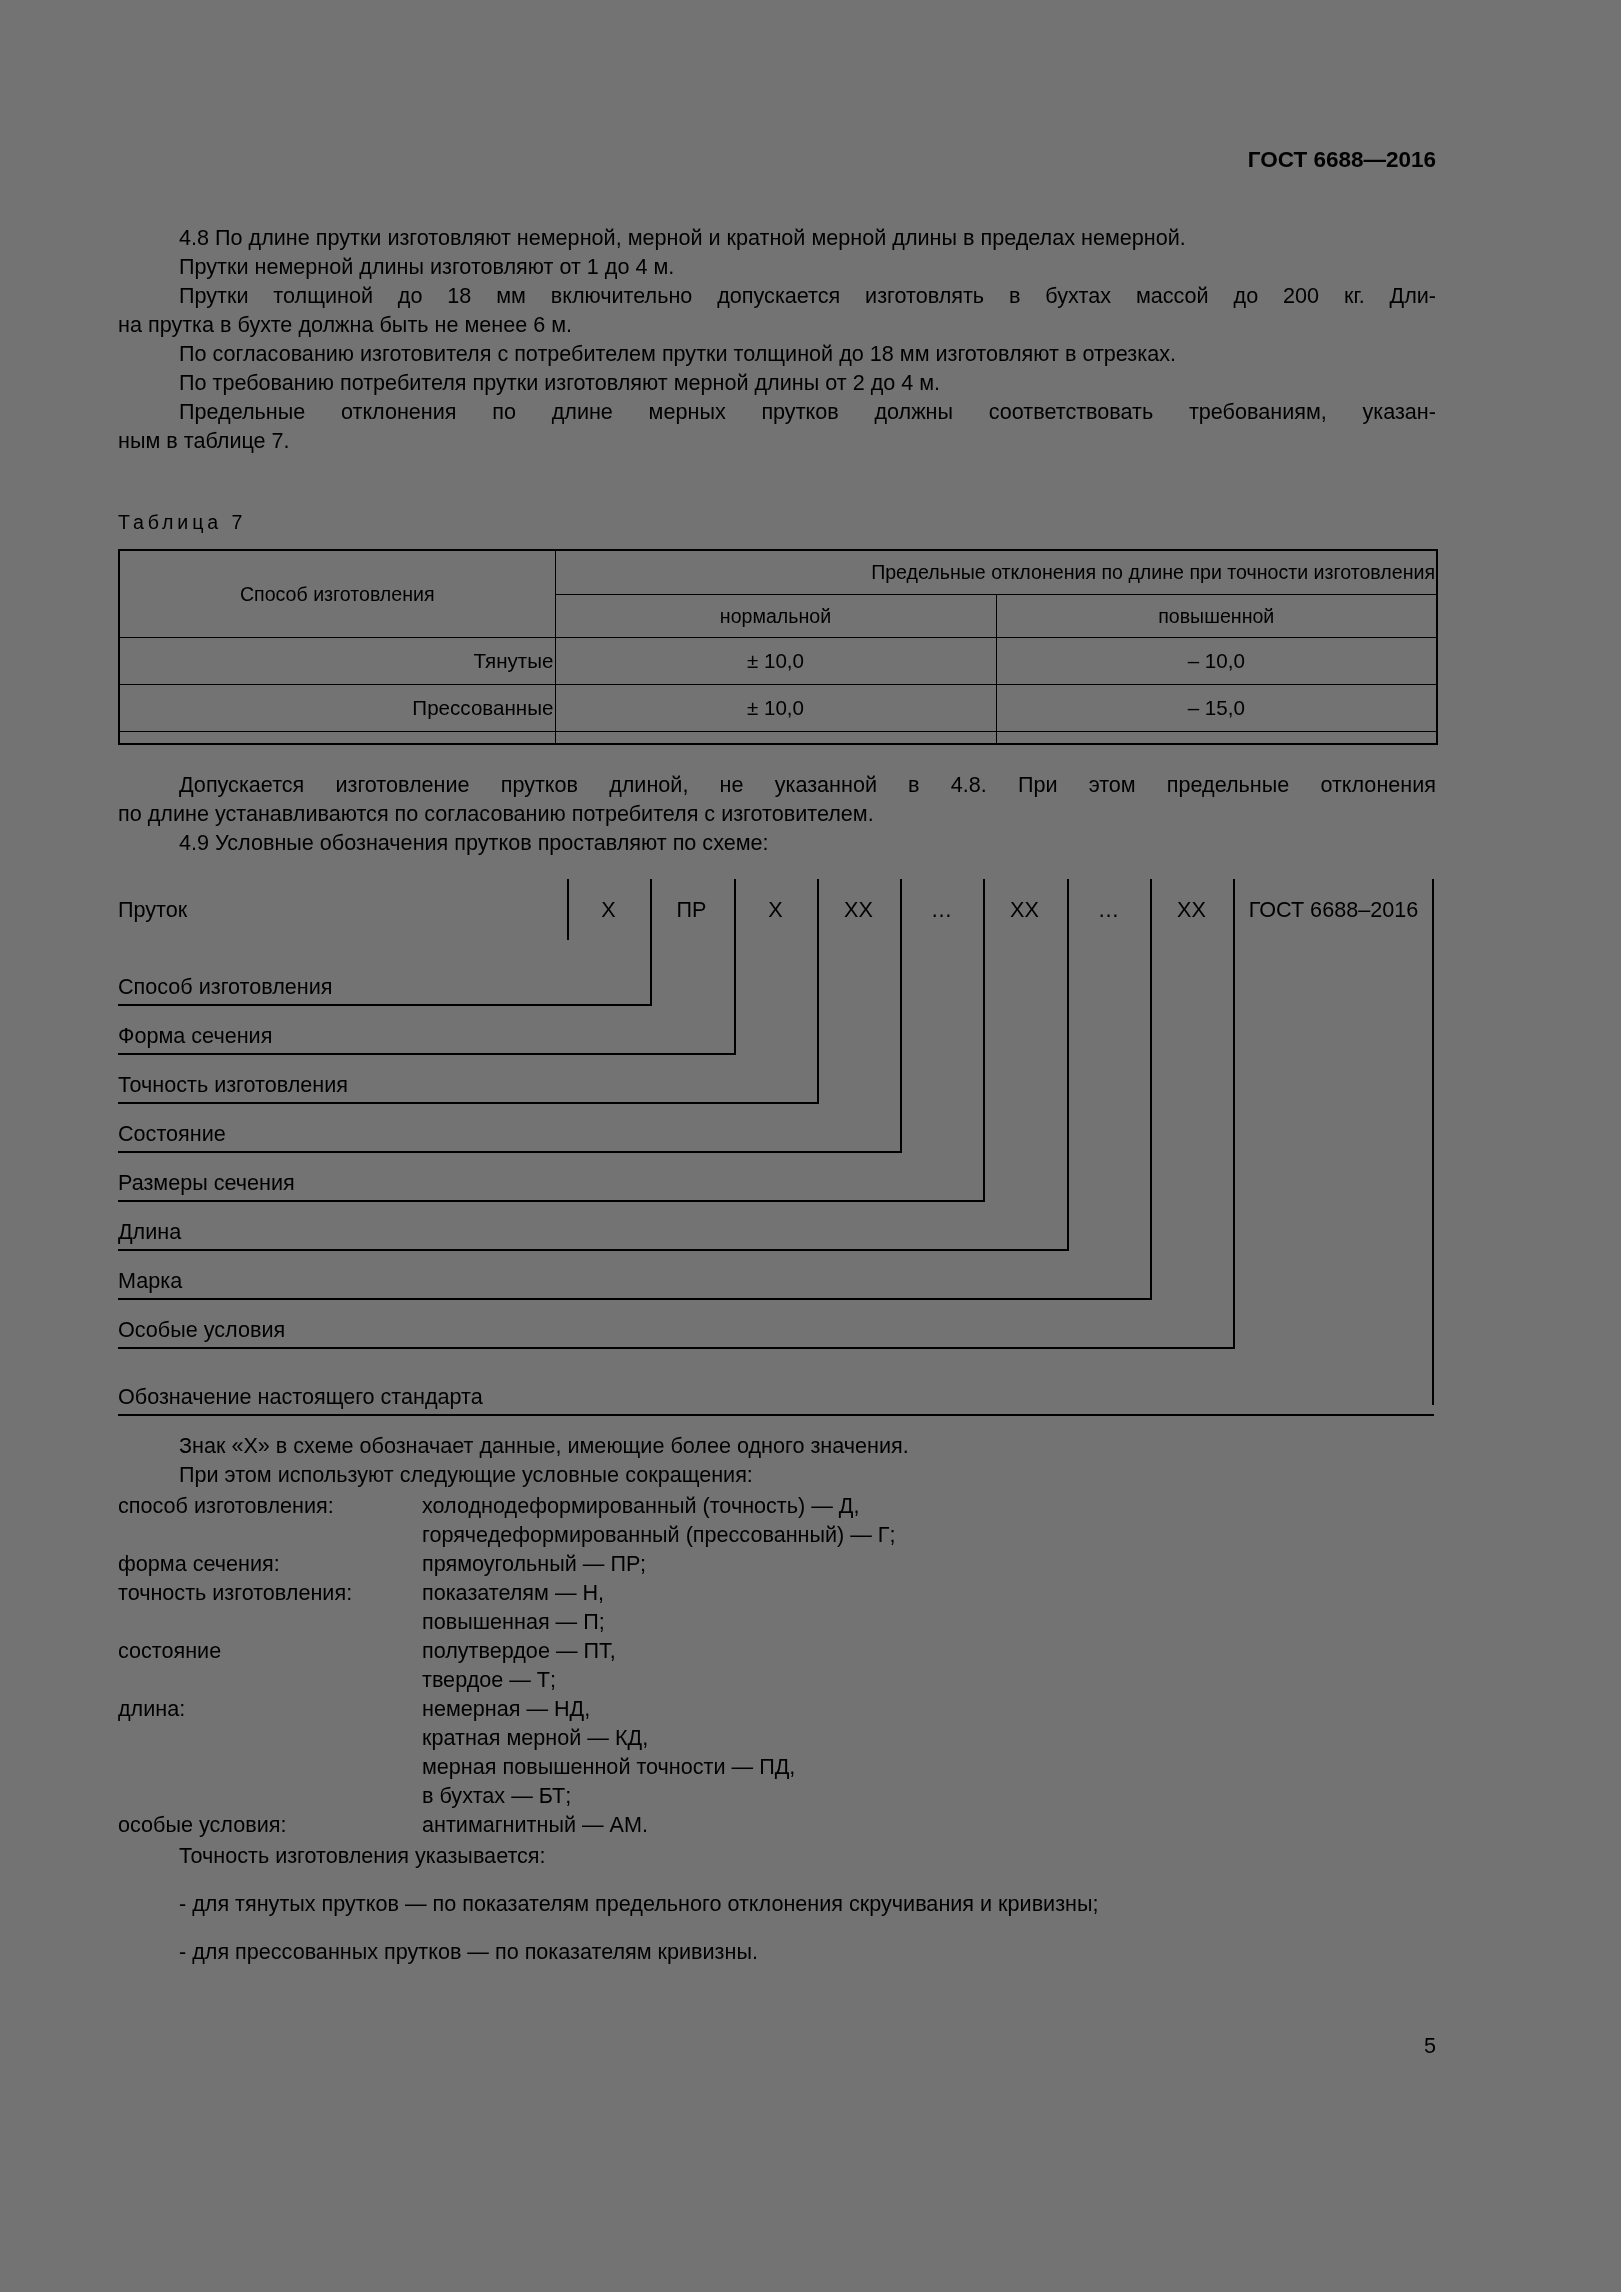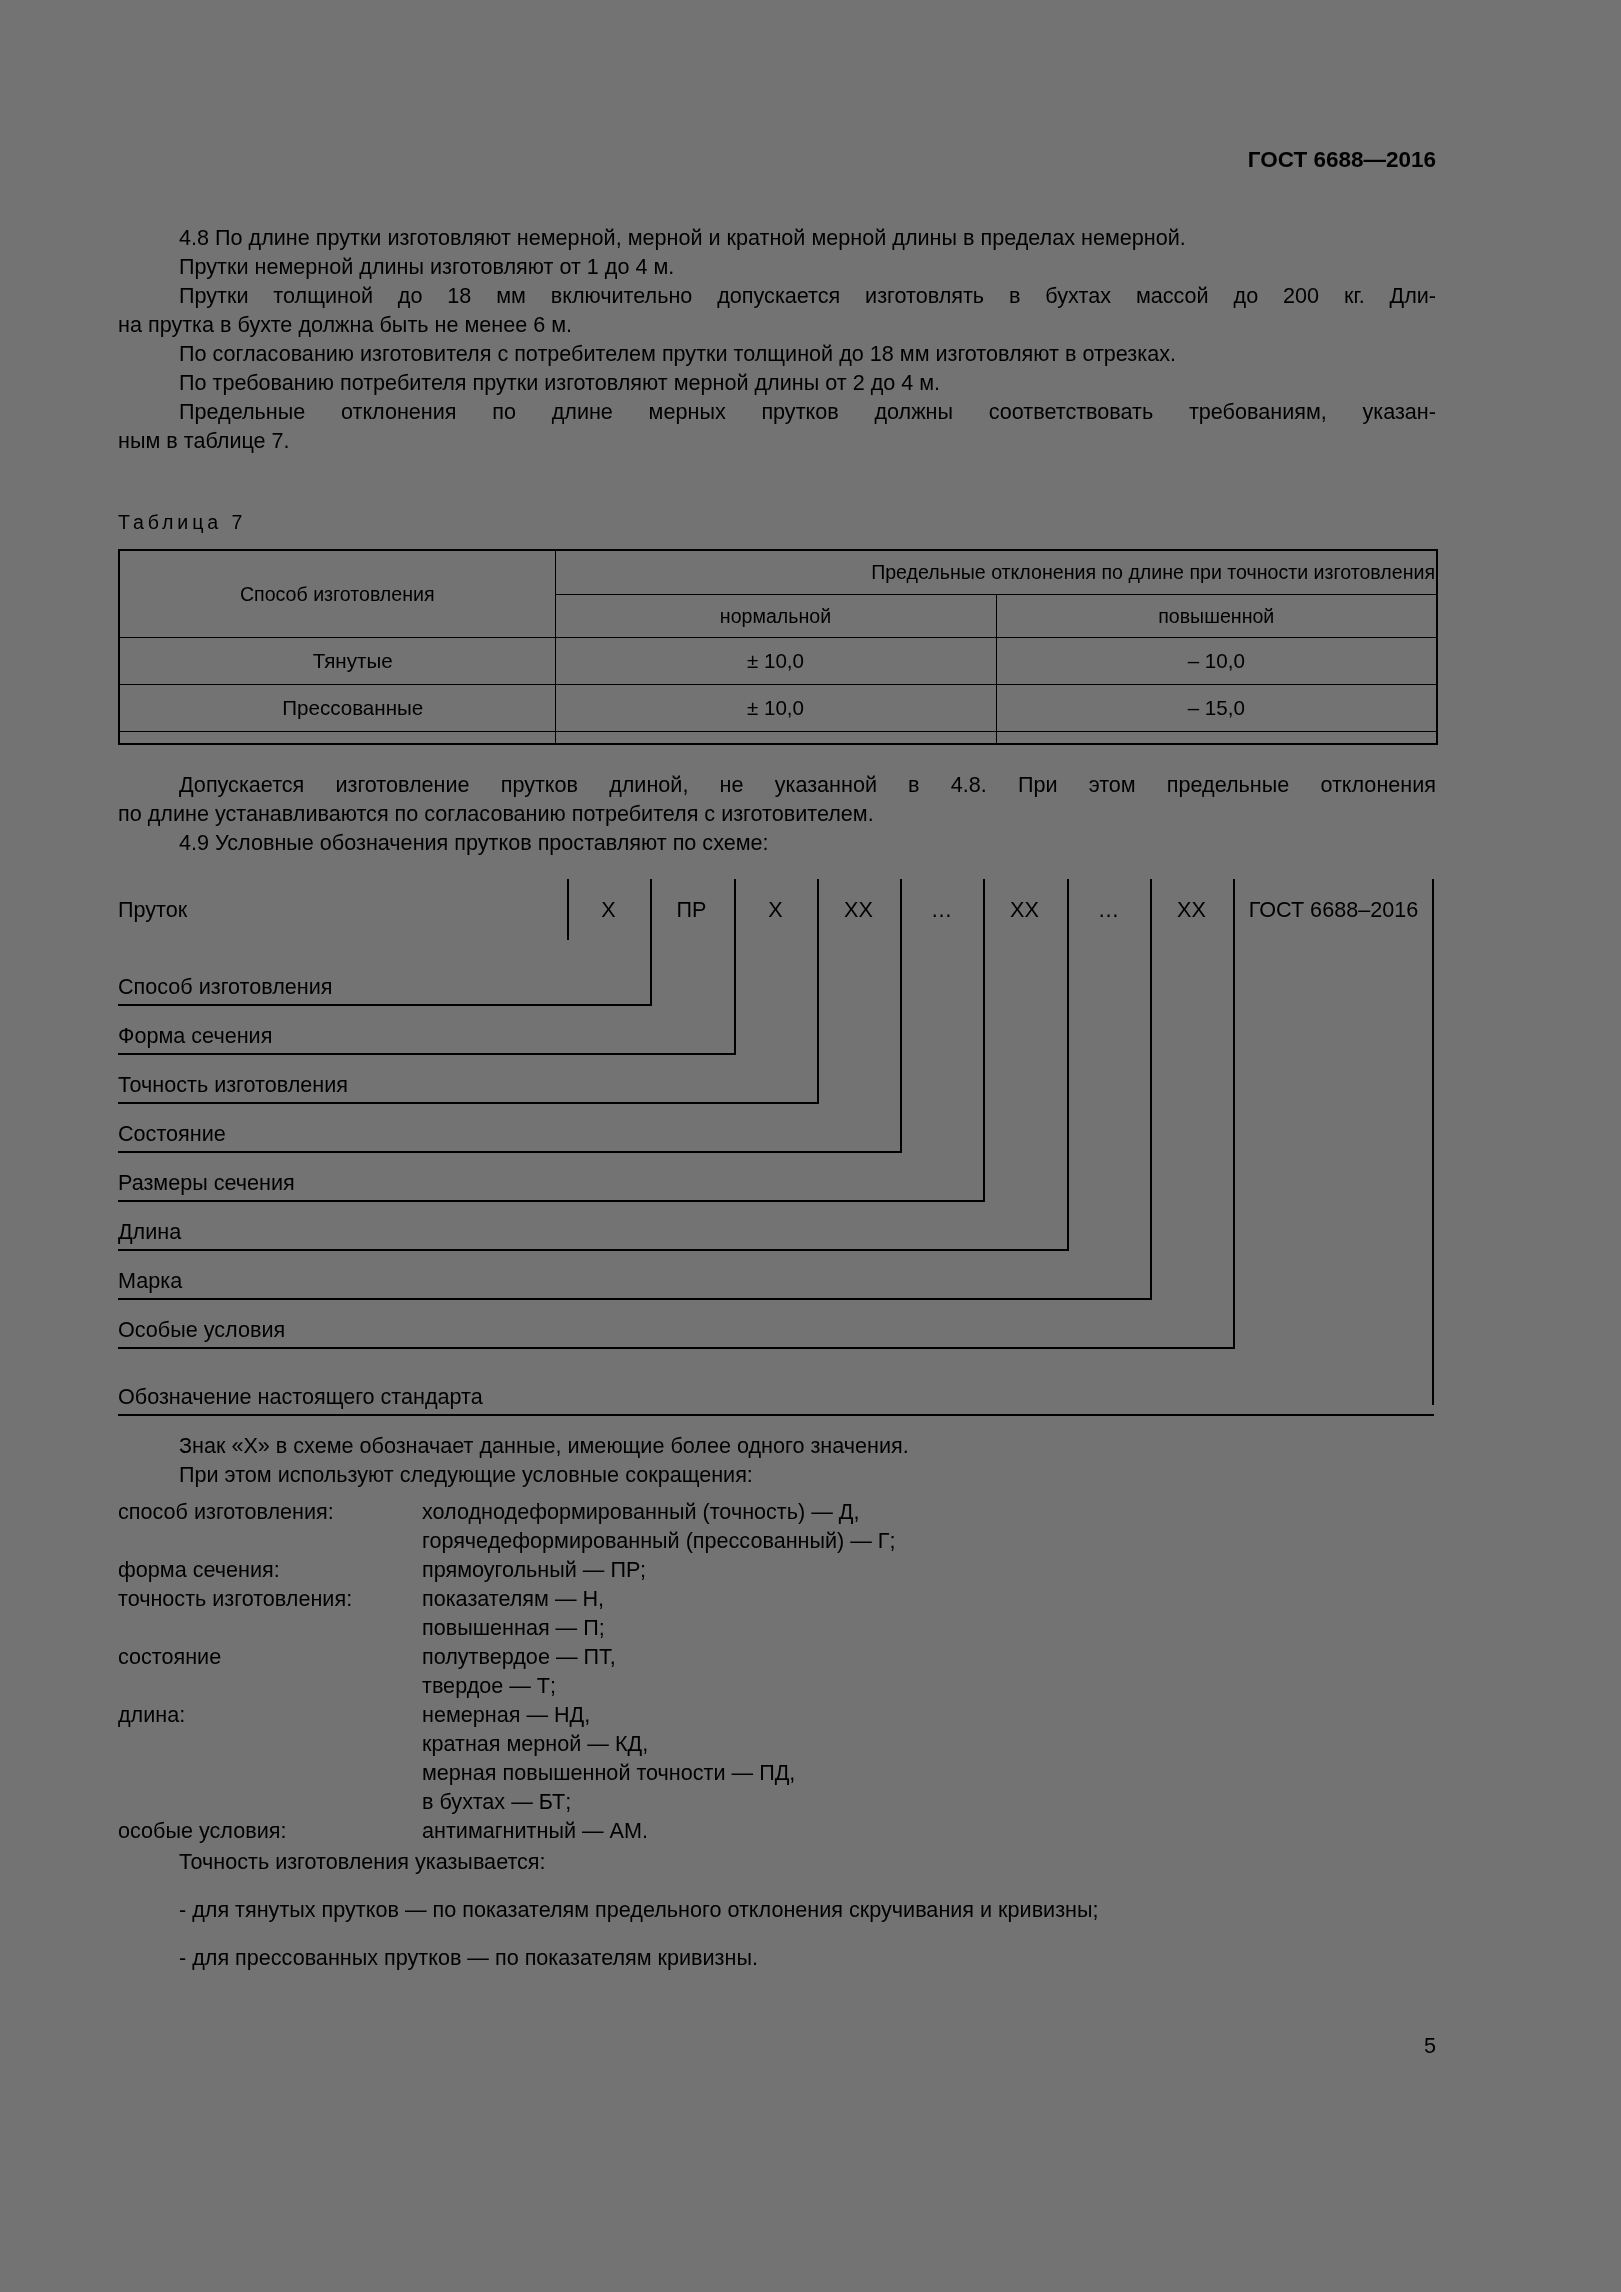--- a/index.html
+++ b/index.html
@@ -48,7 +48,7 @@
   .th-group  { text-align: right; vertical-align: middle; height: 45px; font-size: 19.6px; }
   .th-sub    { text-align: center; vertical-align: middle; height: 43px; font-size: 19.6px; }
   .data-row td { height: 47px; vertical-align: middle; font-size: 20.6px; }
-  .td-method { text-align: center; padding-left: 32px; }
+  .td-method { text-align: right; padding-left: 32px; }
   .td-val    { text-align: center; }
   .spacer-row td { border: none; height: 11.8px; }
 

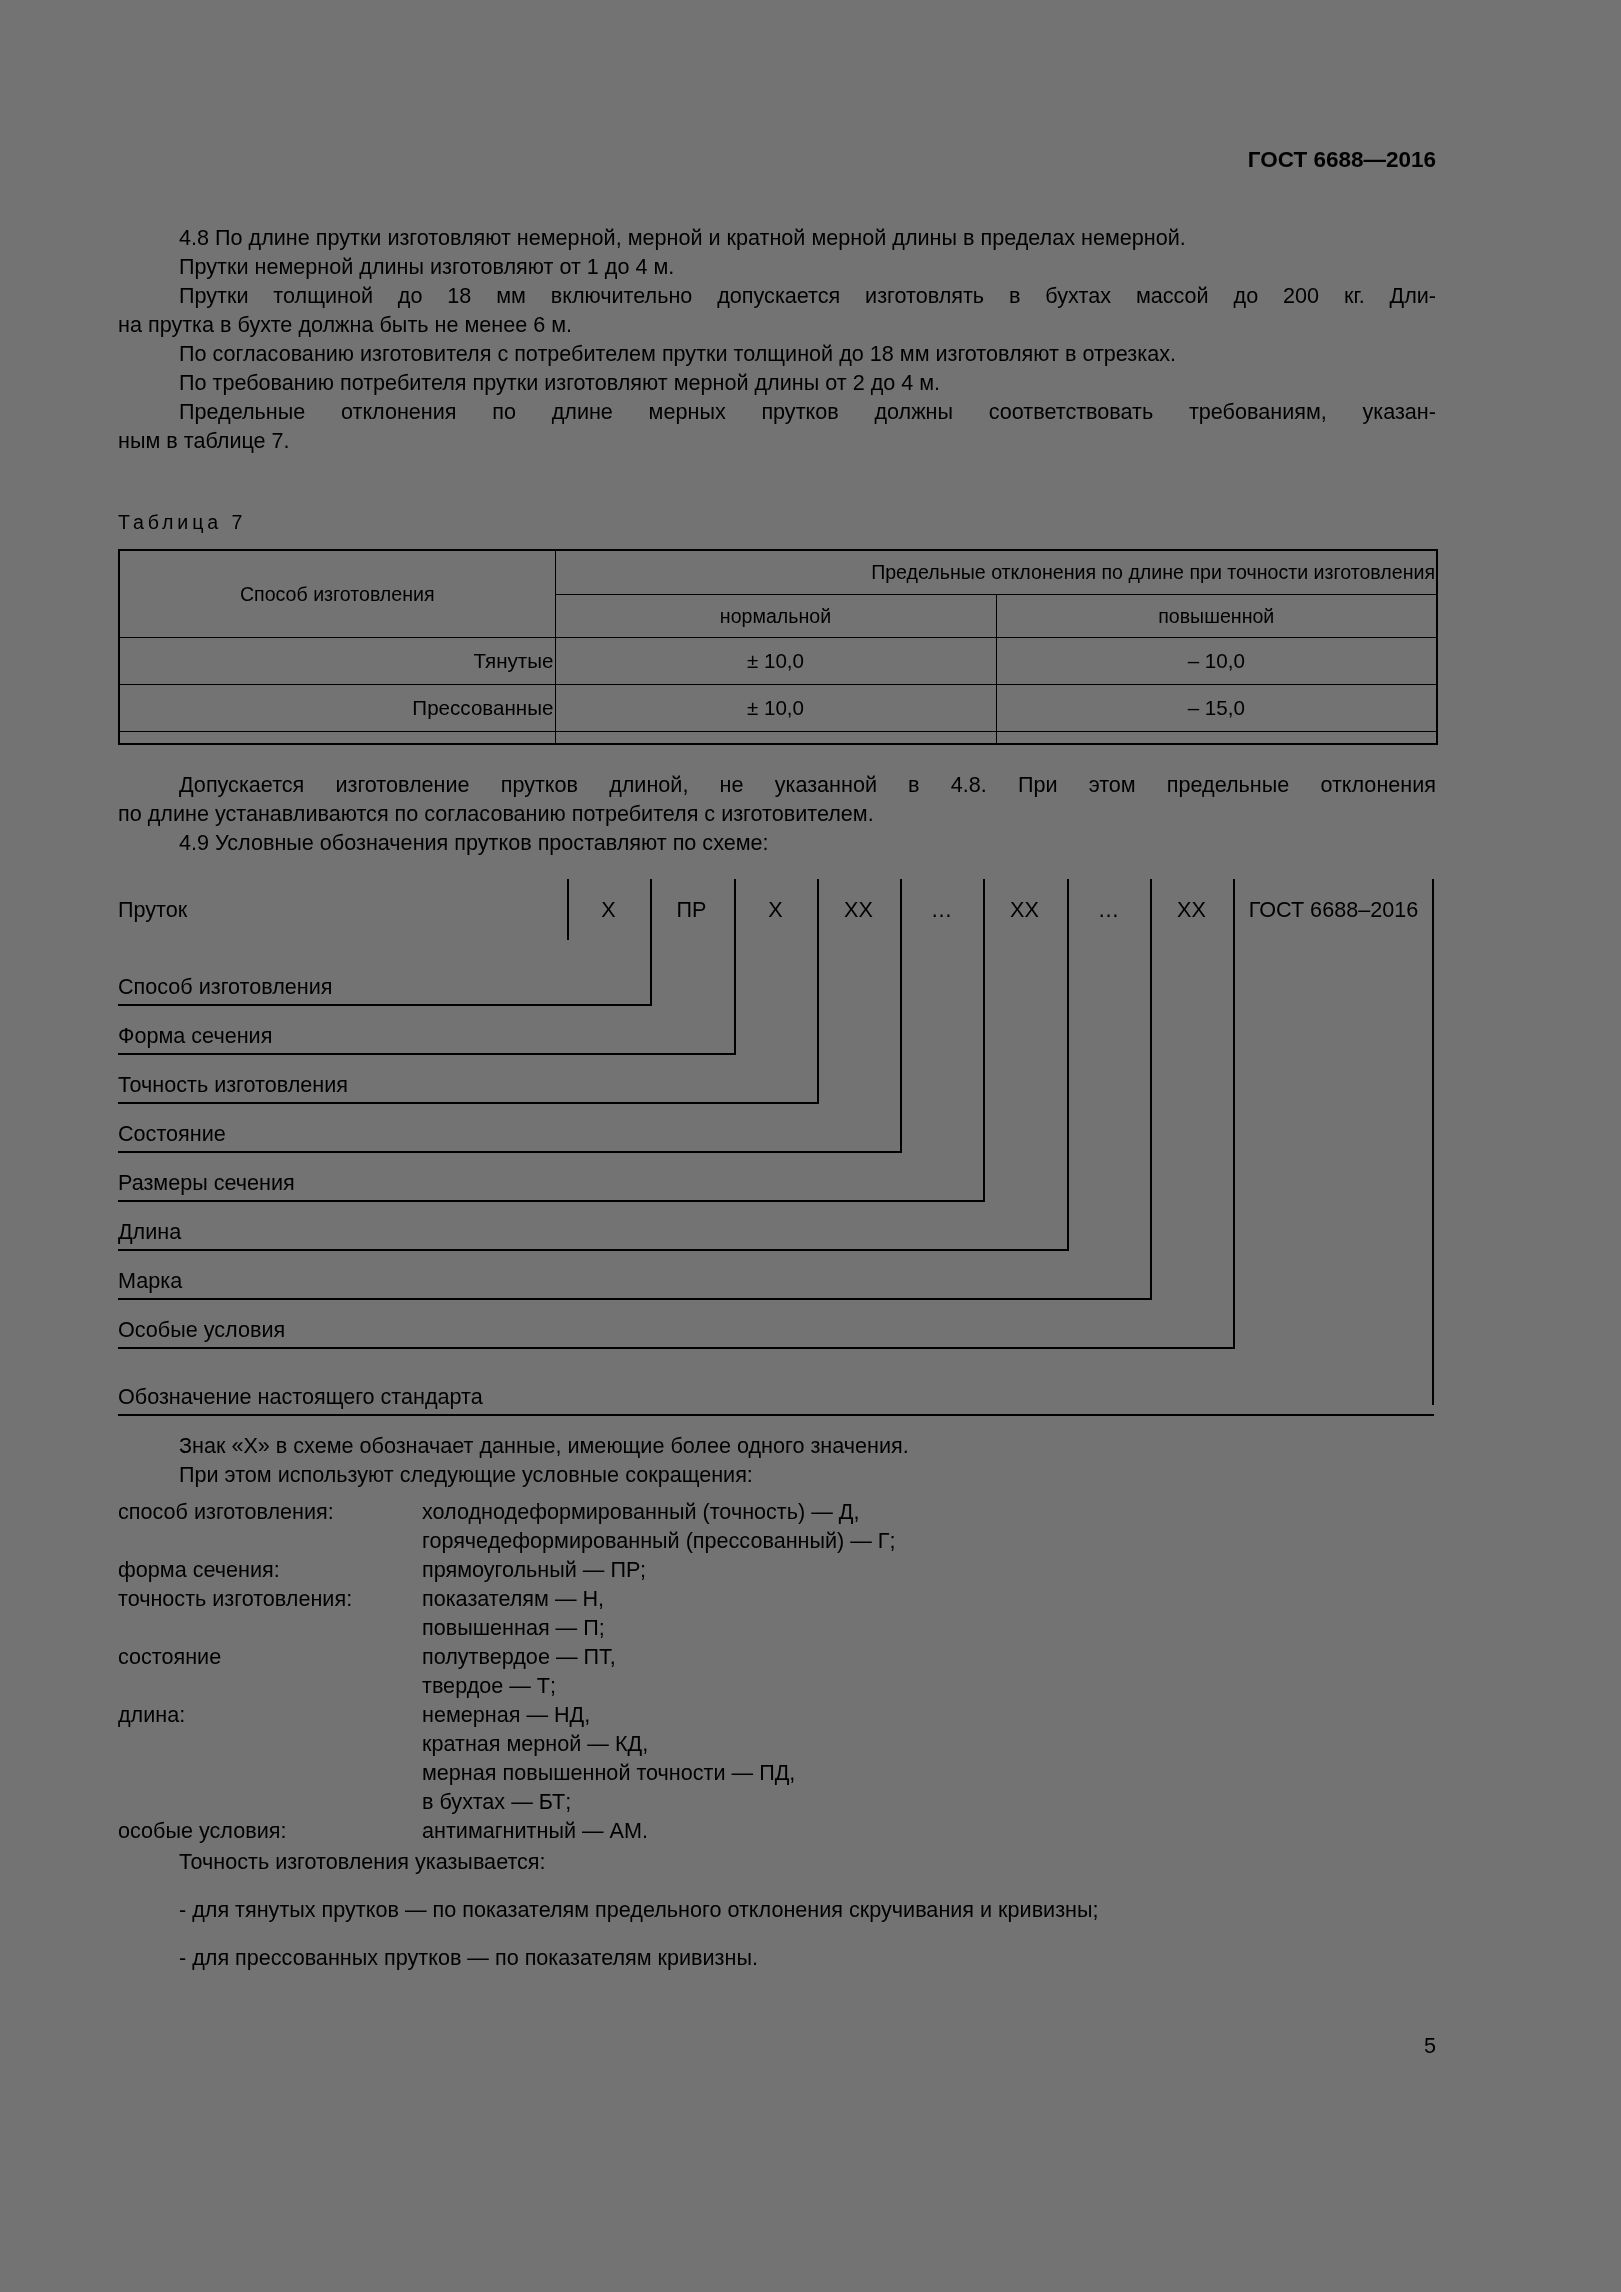--- a/index.html
+++ b/index.html
@@ -75,7 +75,7 @@
 
   .block-notes { margin-top: 23.5px; }
 
-  .abbr { margin-top: 8px; }
+  .abbr { margin-top: 2px; }
   .abbr-row { display: flex; }
   .abbr-term { width: 304px; flex-shrink: 0; font-size: 21.6px; line-height: 29px; }
   .abbr-defs { font-size: 21.6px; line-height: 29px; }

